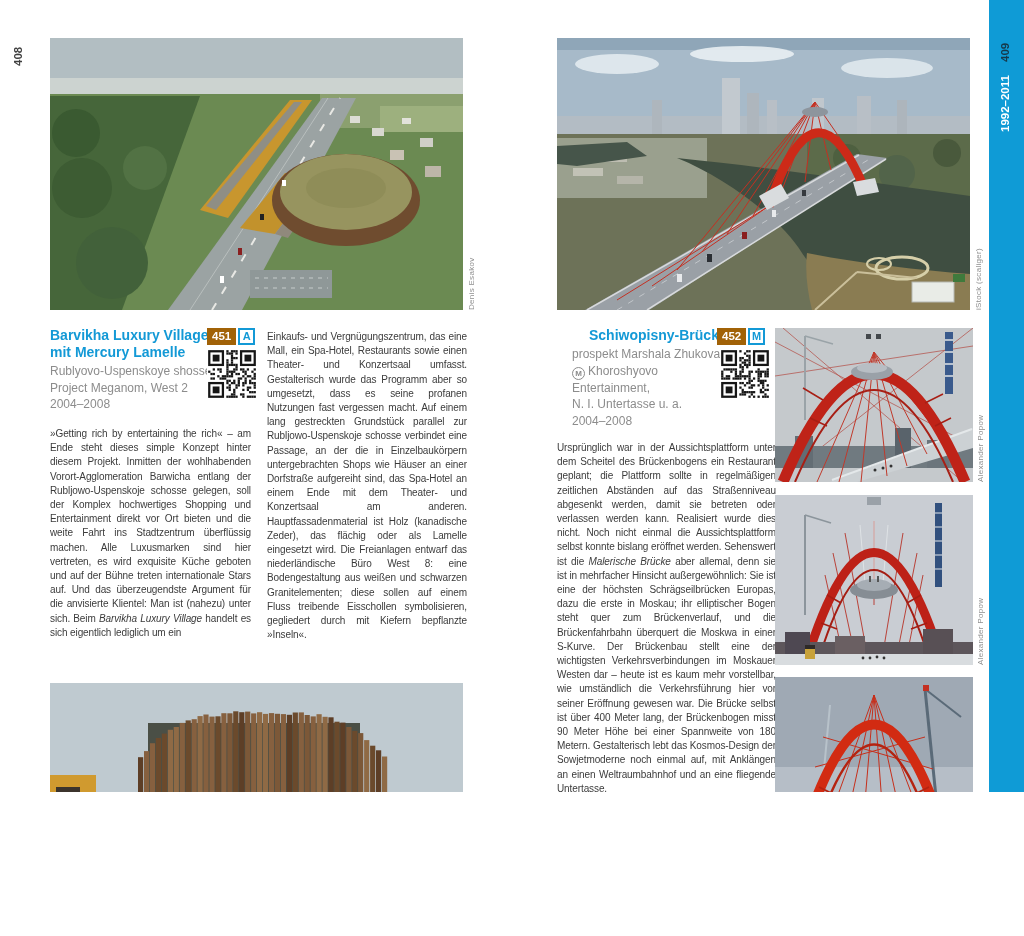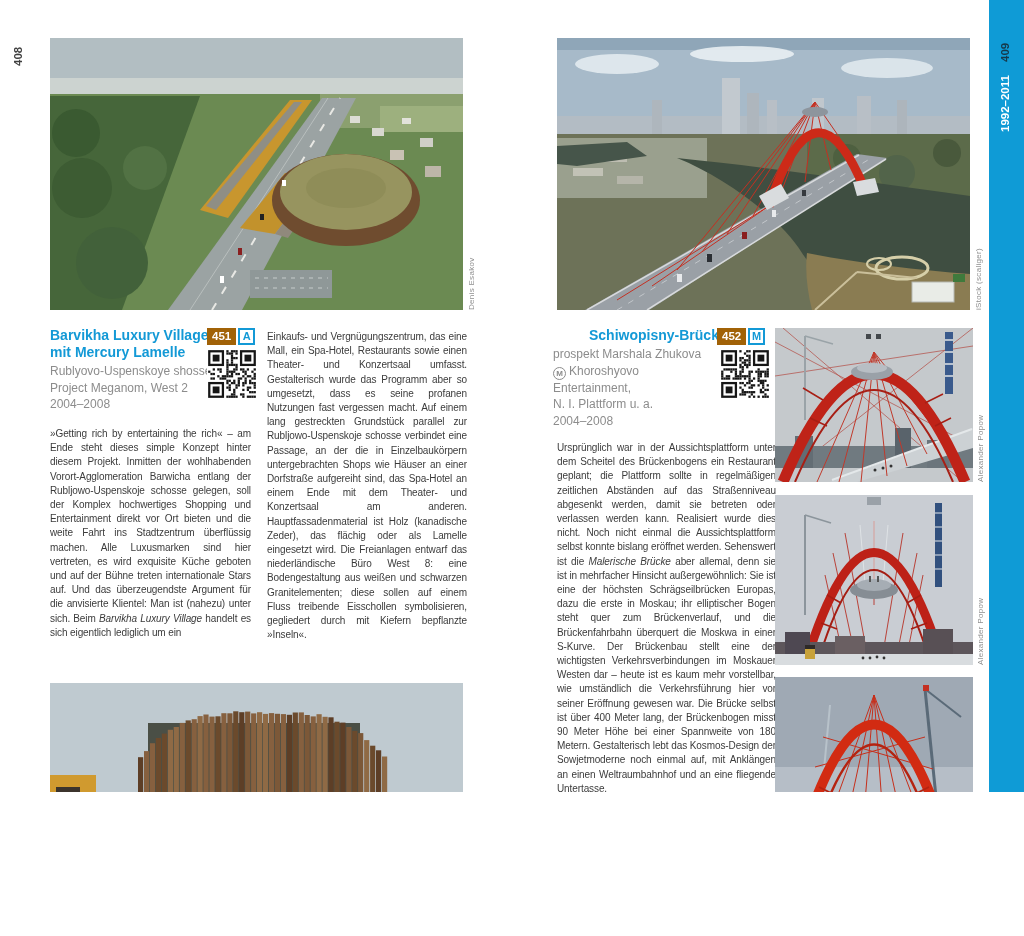--- a/index.html
+++ b/index.html
@@ -349,7 +349,7 @@
   <div class="vtext credit" style="left:974px;top:235px;height:75px;">iStock (scaliger)</div>
 
   <h2 class="entry-title" style="left:557px;top:327px;margin-left:32px;"><span>Schiwopisny-Brücke</span></h2>
-  <div class="entry-meta" style="left:553px;top:346px;">
+  <div class="entry-meta" style="left:572px;top:346px;">
     <div>prospekt Marshala Zhukova</div>
     <div><span class="metro">M</span><span>Khoroshyovo</span></div>
     <div>Entertainment,</div>

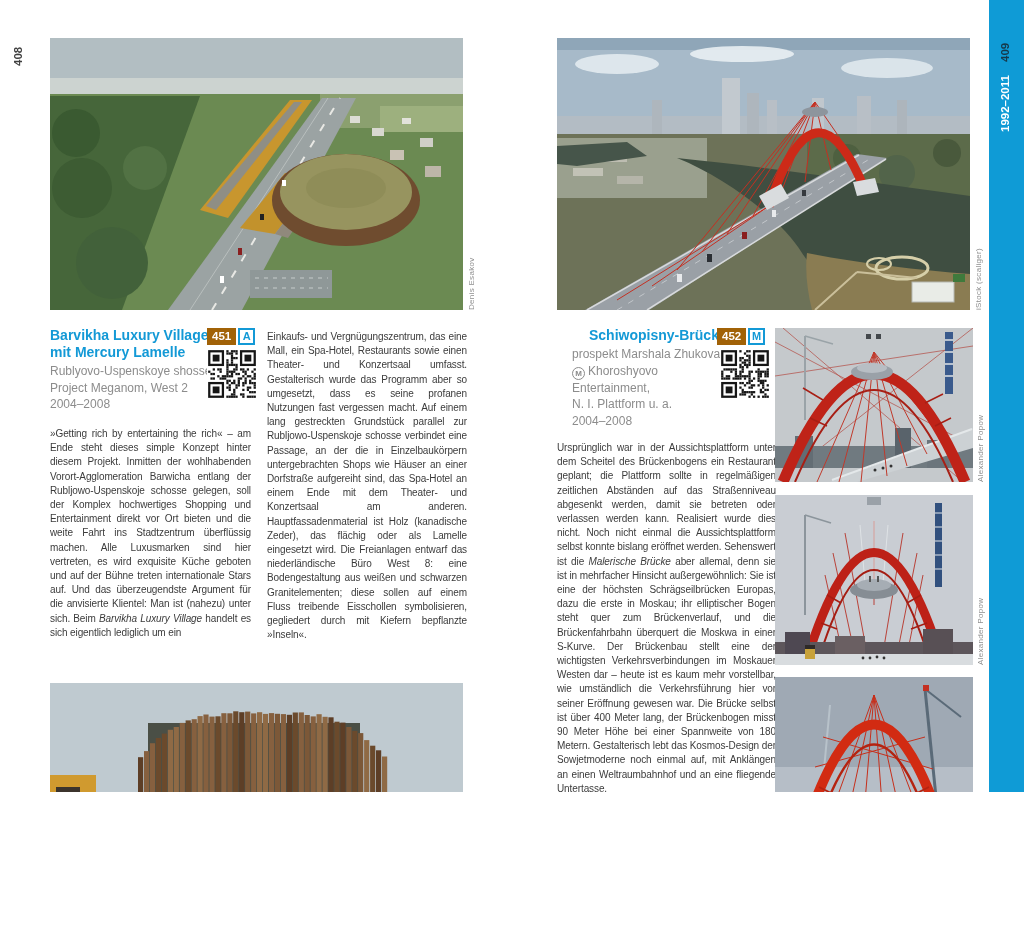--- a/index.html
+++ b/index.html
@@ -353,7 +353,7 @@
     <div>prospekt Marshala Zhukova</div>
     <div><span class="metro">M</span><span>Khoroshyovo</span></div>
     <div>Entertainment,</div>
-    <div>N. I. Plattform u. a.</div>
+    <div>N. I. Untertasse u. a.</div>
     <div>2004–2008</div>
   </div>
   <div class="badge" style="left:717px;top:328px;">

